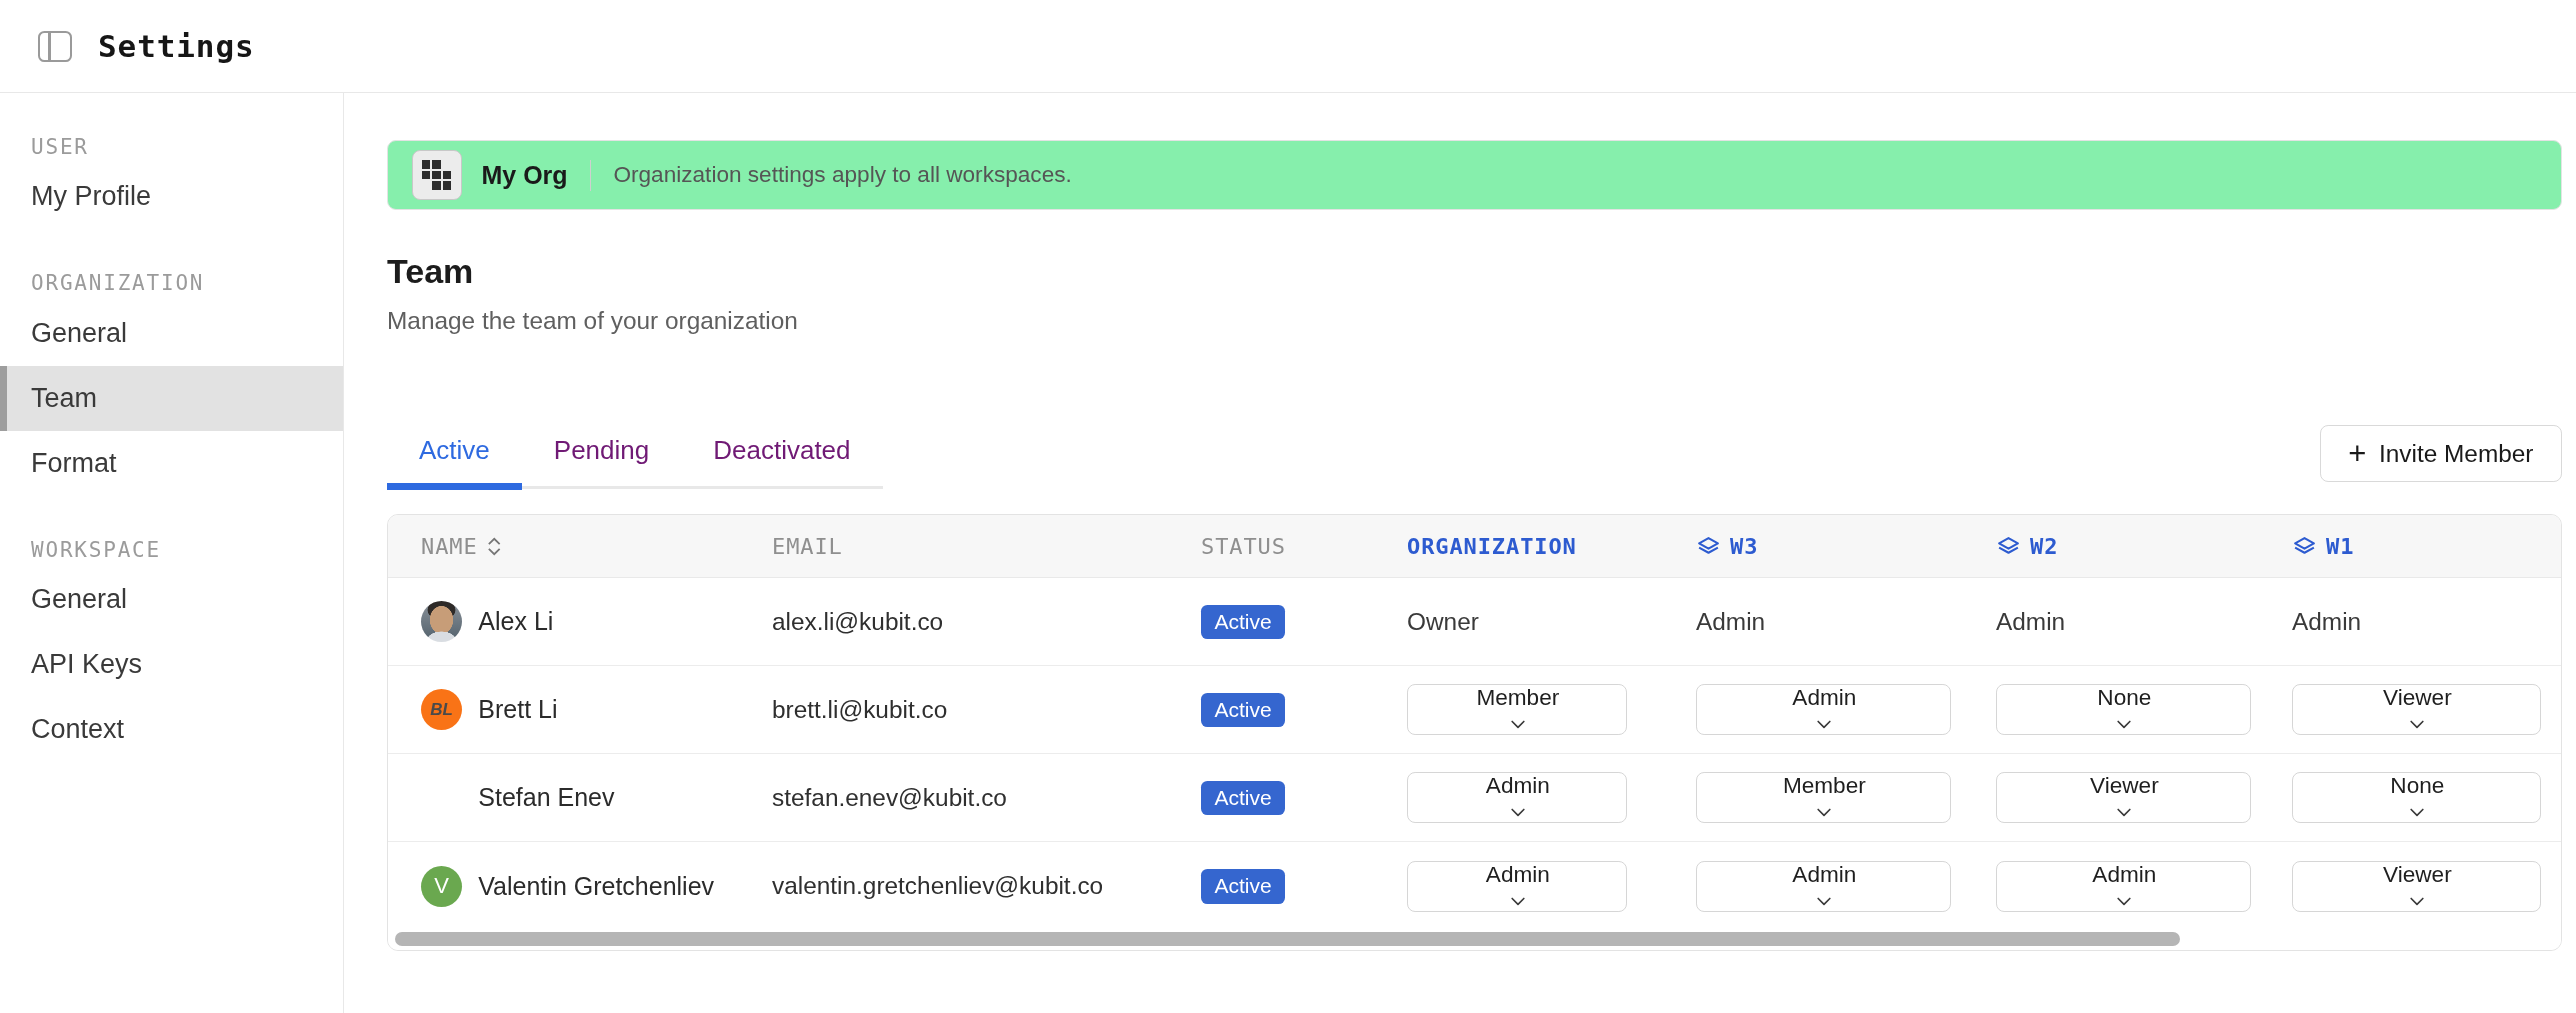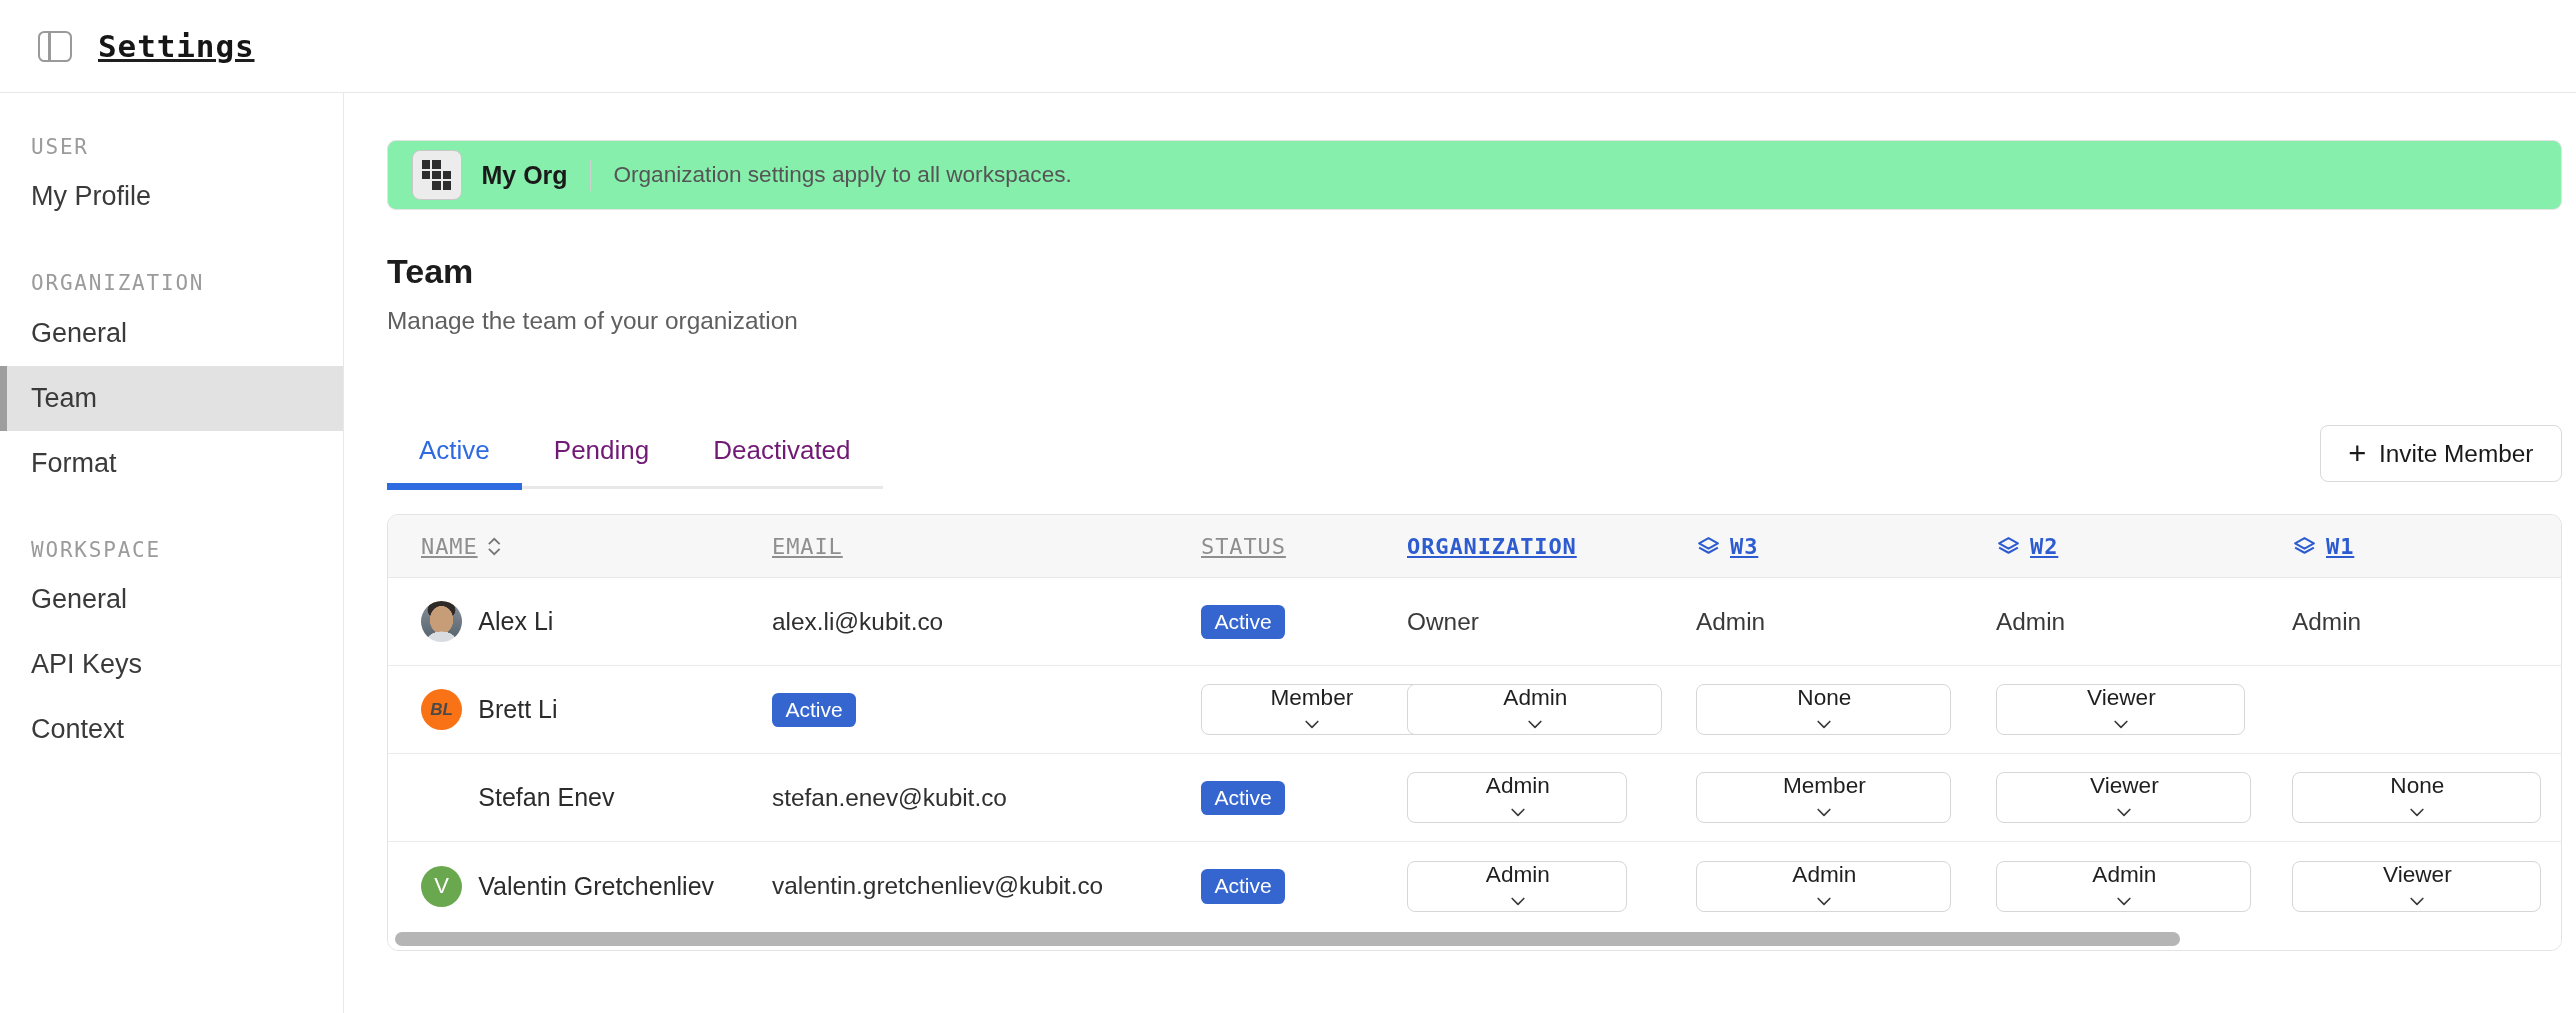--- a/index.html
+++ b/index.html
@@ -8,7 +8,7 @@
   .mono { font-family:"DejaVu Sans Mono", monospace; }
 
   
-  .topbar { height:93px; display:flex; align-items:center; padding-left:34px; border-bottom:1.8px solid #e8e8e8; background:#fff;text-decoration:underline; }
+  .topbar { height:93px; display:flex; align-items:center; padding-left:34px; border-bottom:1.8px solid #e8e8e8; background:#fff; }
   .panel-btn { width:42px; height:38px; display:flex; align-items:center; justify-content:center; background:none; border:none; cursor:pointer; }
   .panel-glyph { width:34px; height:31px; border:2.7px solid #9a9a9a; border-radius:6.3px; position:relative; }
   .panel-glyph::before { content:""; position:absolute; left:8.1px; top:0; bottom:0; width:2.7px; background:#9a9a9a; }

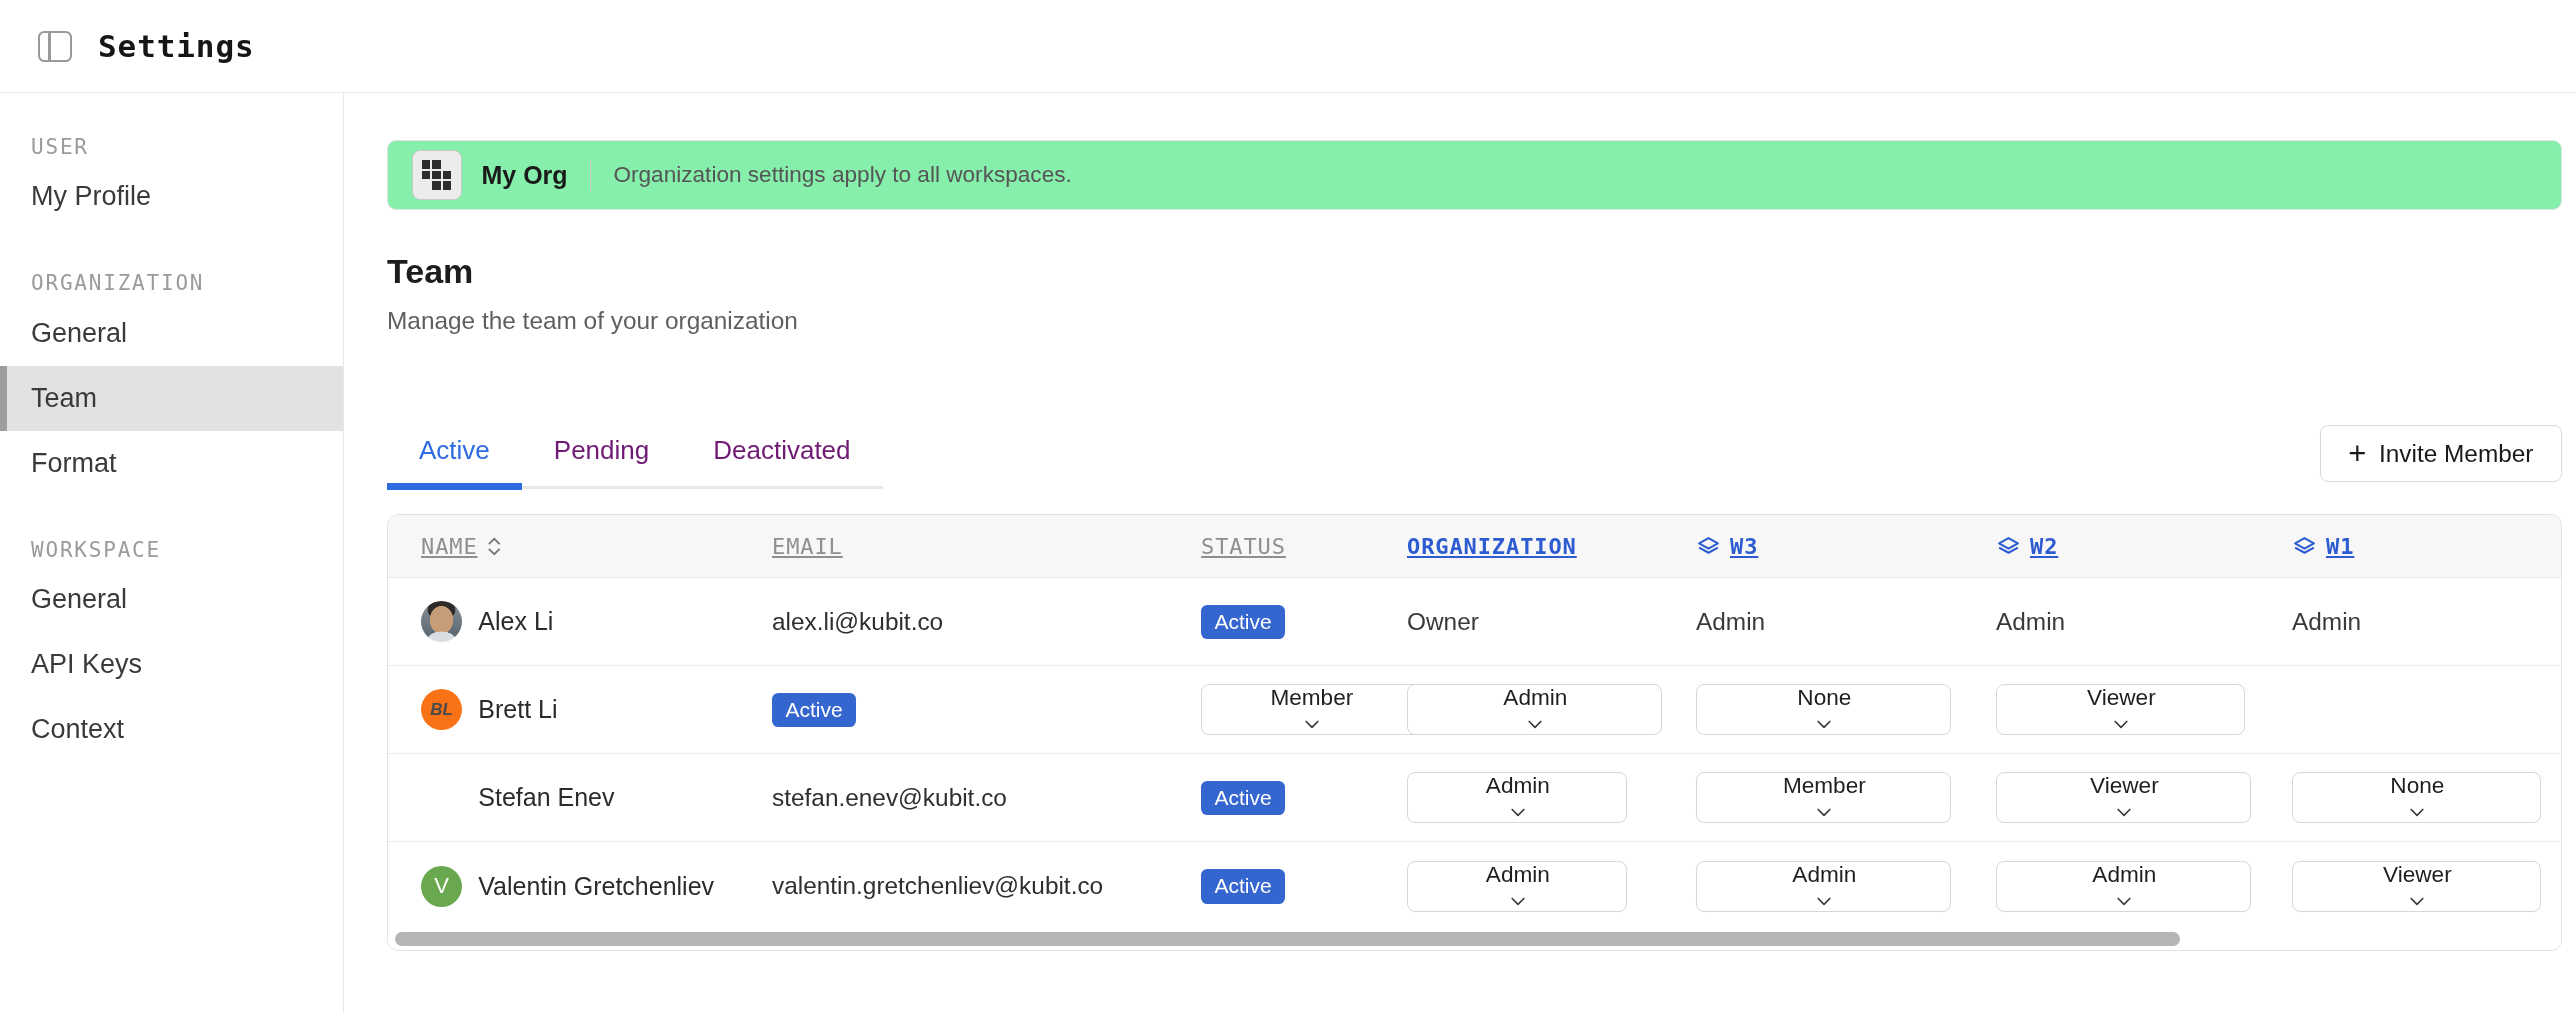--- a/index.html
+++ b/index.html
@@ -56,7 +56,7 @@
   .table { margin-top:25px; border:1.8px solid #e3e3e3; border-radius:11px; overflow:hidden; position:relative; background:#fff; }
   .thead, .trow { display:grid; grid-template-columns:384px 429px 206px 289px 300px 296px 1fr; align-items:center; }
   .thead { height:63px; background:#f7f7f7; border-bottom:1.8px solid #e9e9e9; font-family:"DejaVu Sans Mono", monospace; font-size:22px; color:#8f8f8f; letter-spacing:0.9px; }
-  .th { display:flex; align-items:center; gap:9px;text-decoration:underline; }
+  .th { display:flex; align-items:center; gap:9px; }
   .th:first-child { padding-left:33px; }
   .th-link { color:#2d5bd0; font-weight:bold; cursor:pointer; }
   .sort-icon { display:flex; flex-direction:column; gap:1.8px; cursor:pointer; background:none; border:none; padding:0; }

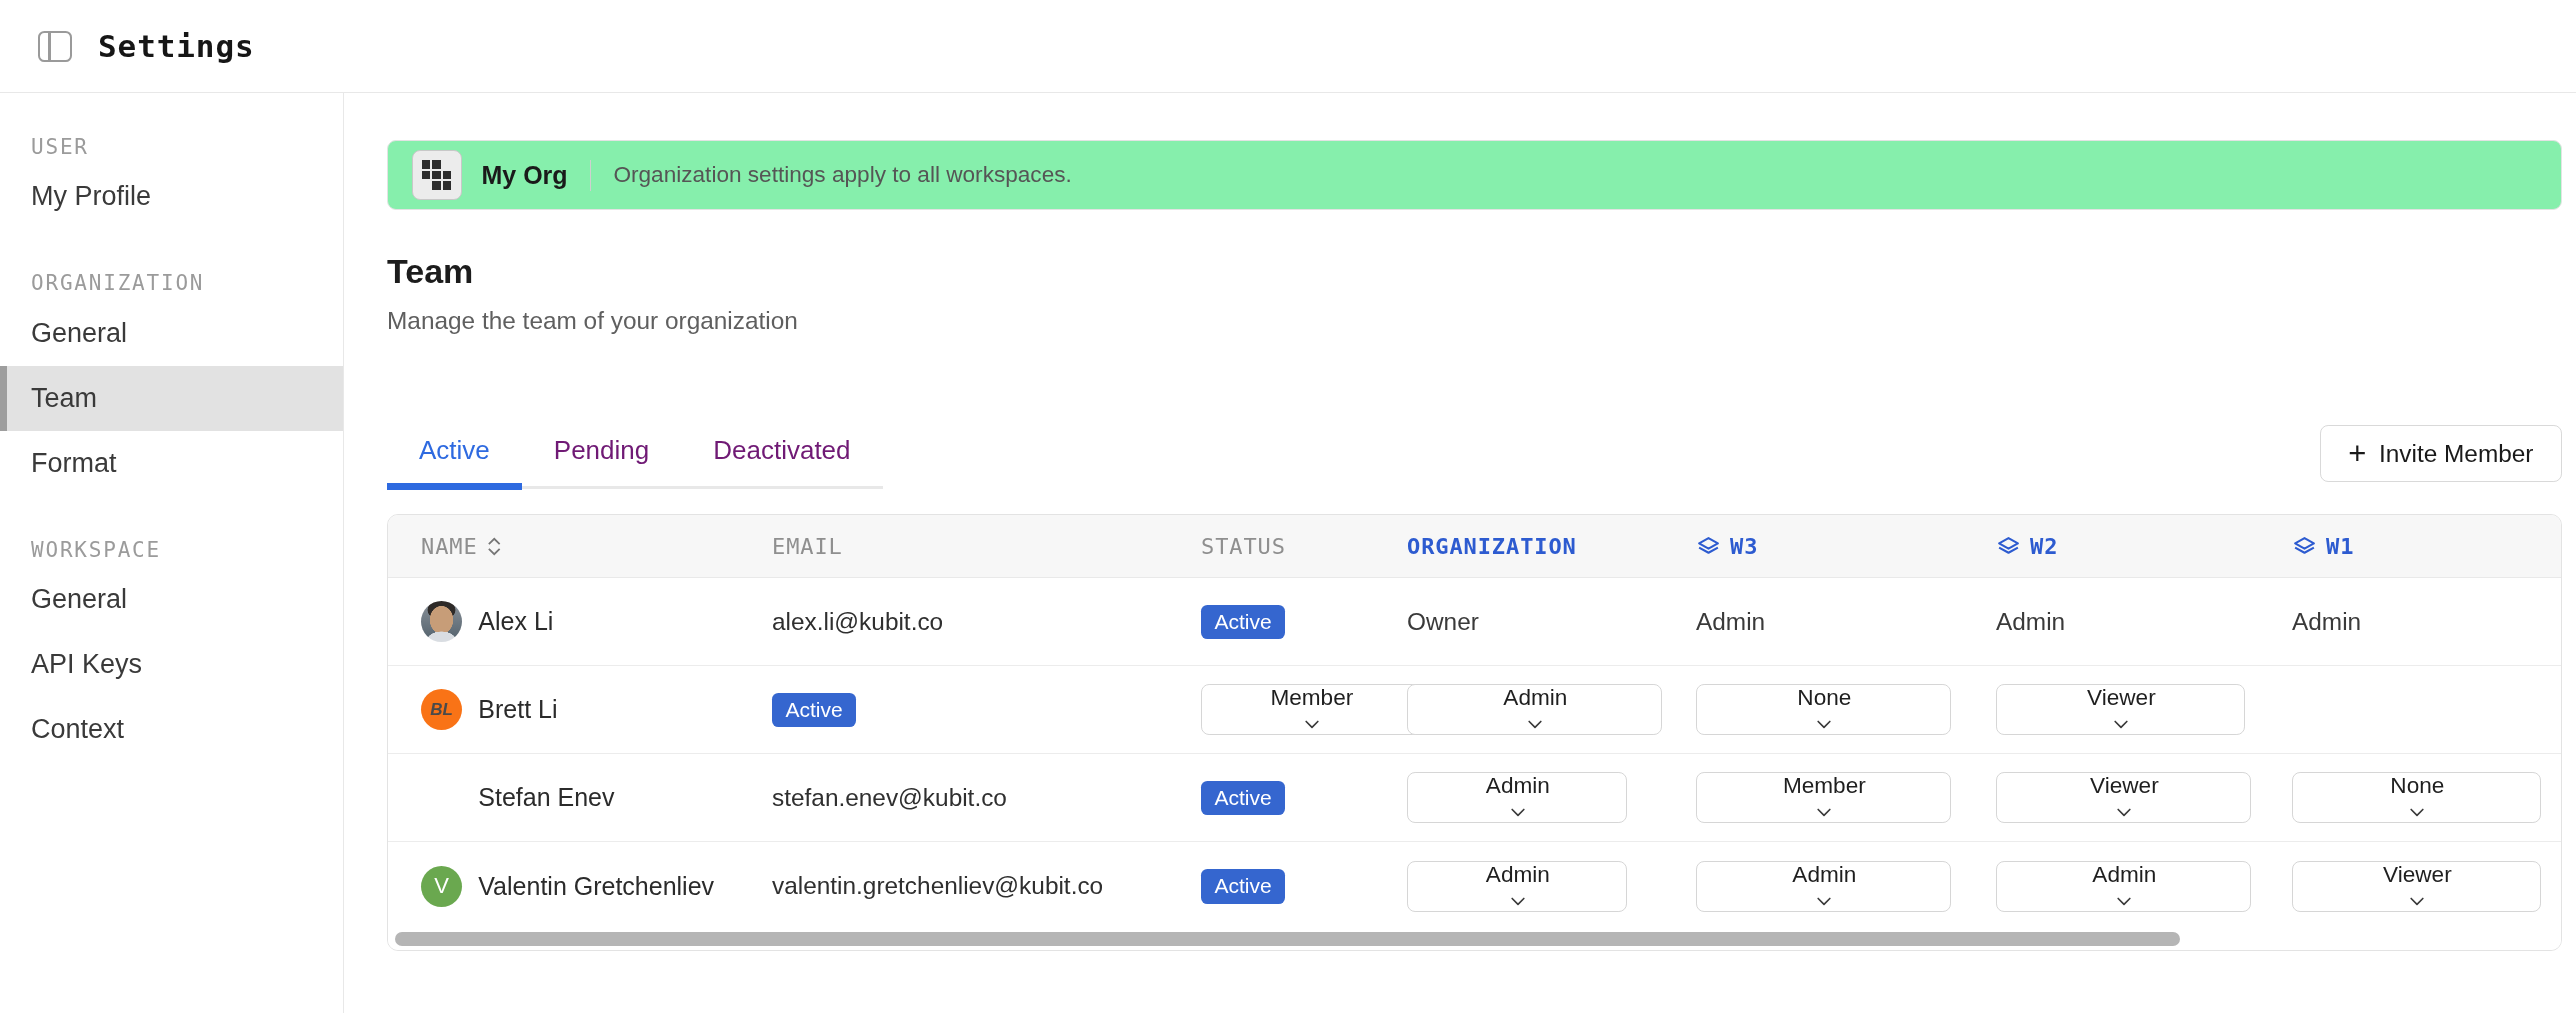--- a/index.html
+++ b/index.html
@@ -217,6 +217,7 @@
               </div>
               <span class="member-name">Brett Li</span>
             </div>
+            <div class="member-email">brett.li@kubit.co</div>
             <div><span class="status-badge">Active</span></div>
             <div class="cell-role w-org">
               <button class="role-select">

